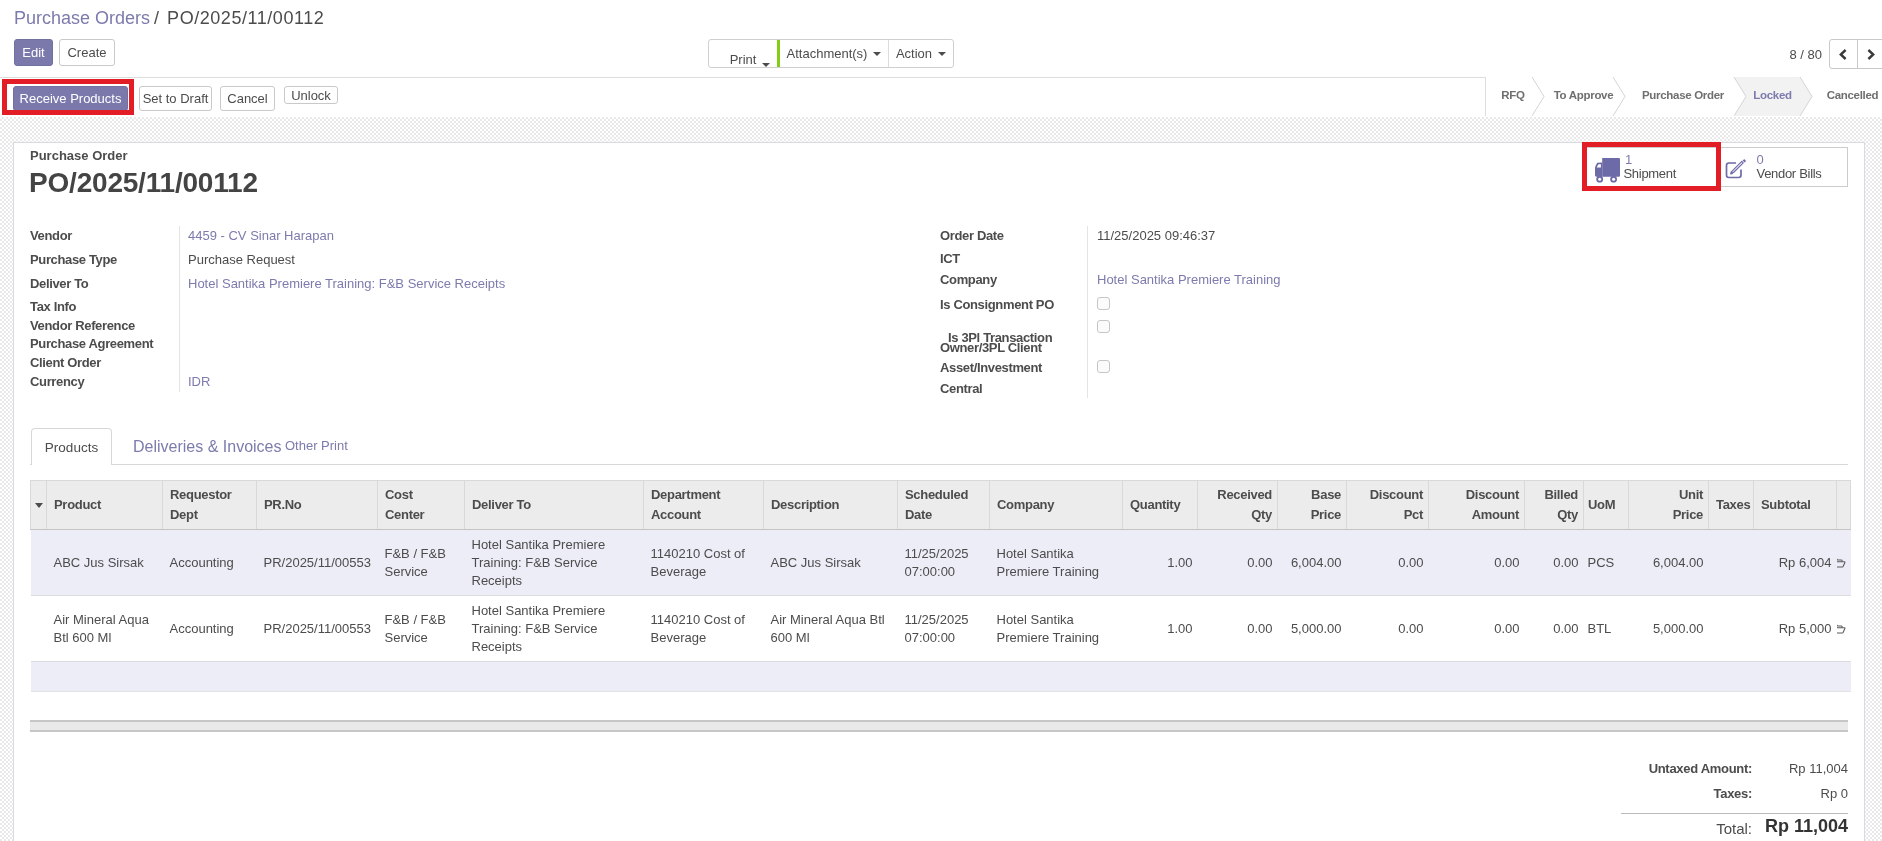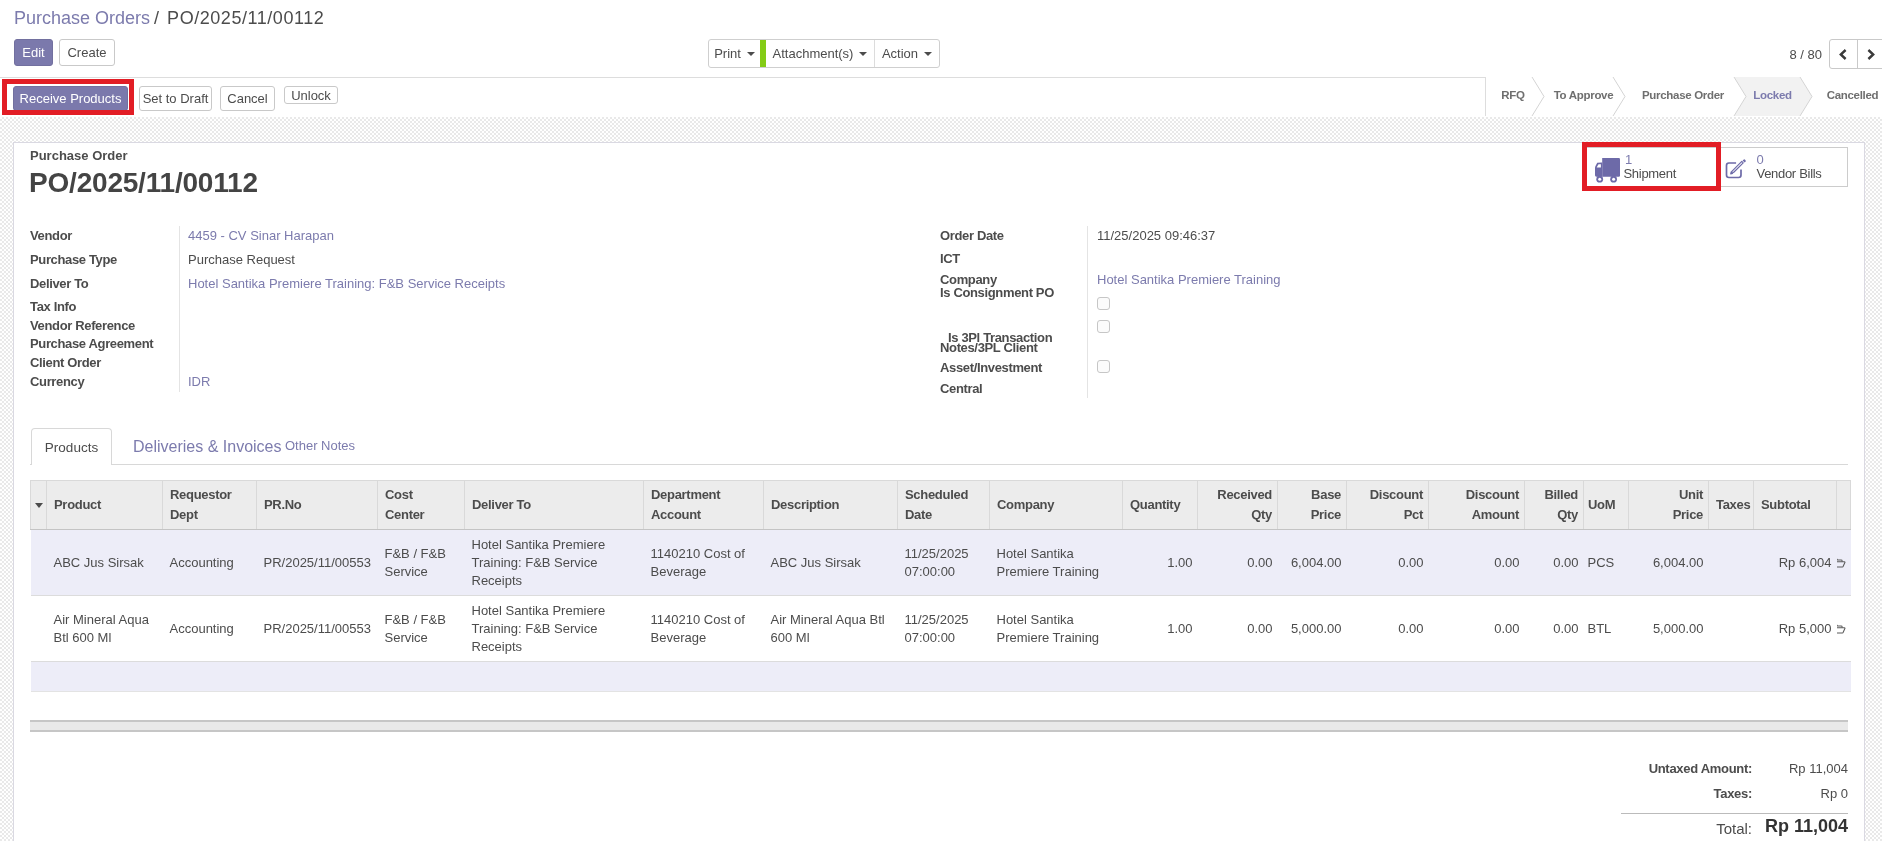--- a/index.html
+++ b/index.html
@@ -45,7 +45,7 @@
 <button class="btn btn-default" style="left:59px;top:39px;width:56px;height:27px;">Create</button>
 
 <div class="abs" style="left:708px;top:39px;height:29px;display:flex;border:1px solid #cfcfcf;border-radius:3px;background:#fff;">
-  <div style="width:57px;display:flex;align-items:center;justify-content:center;border-right:6px solid #84cc16;">Print <span class="caret"></span></div>
+  <div style="width:57px;display:flex;align-items:flex-end;justify-content:center;border-right:3px solid #84cc16;margin-left:14px;">Print <span class="caret"></span></div>
   <div style="width:109px;display:flex;align-items:center;justify-content:center;border-right:1px solid #dcdcdc;">Attachment(s) <span class="caret"></span></div>
   <div style="width:64px;display:flex;align-items:center;justify-content:center;">Action <span class="caret"></span></div>
 </div>

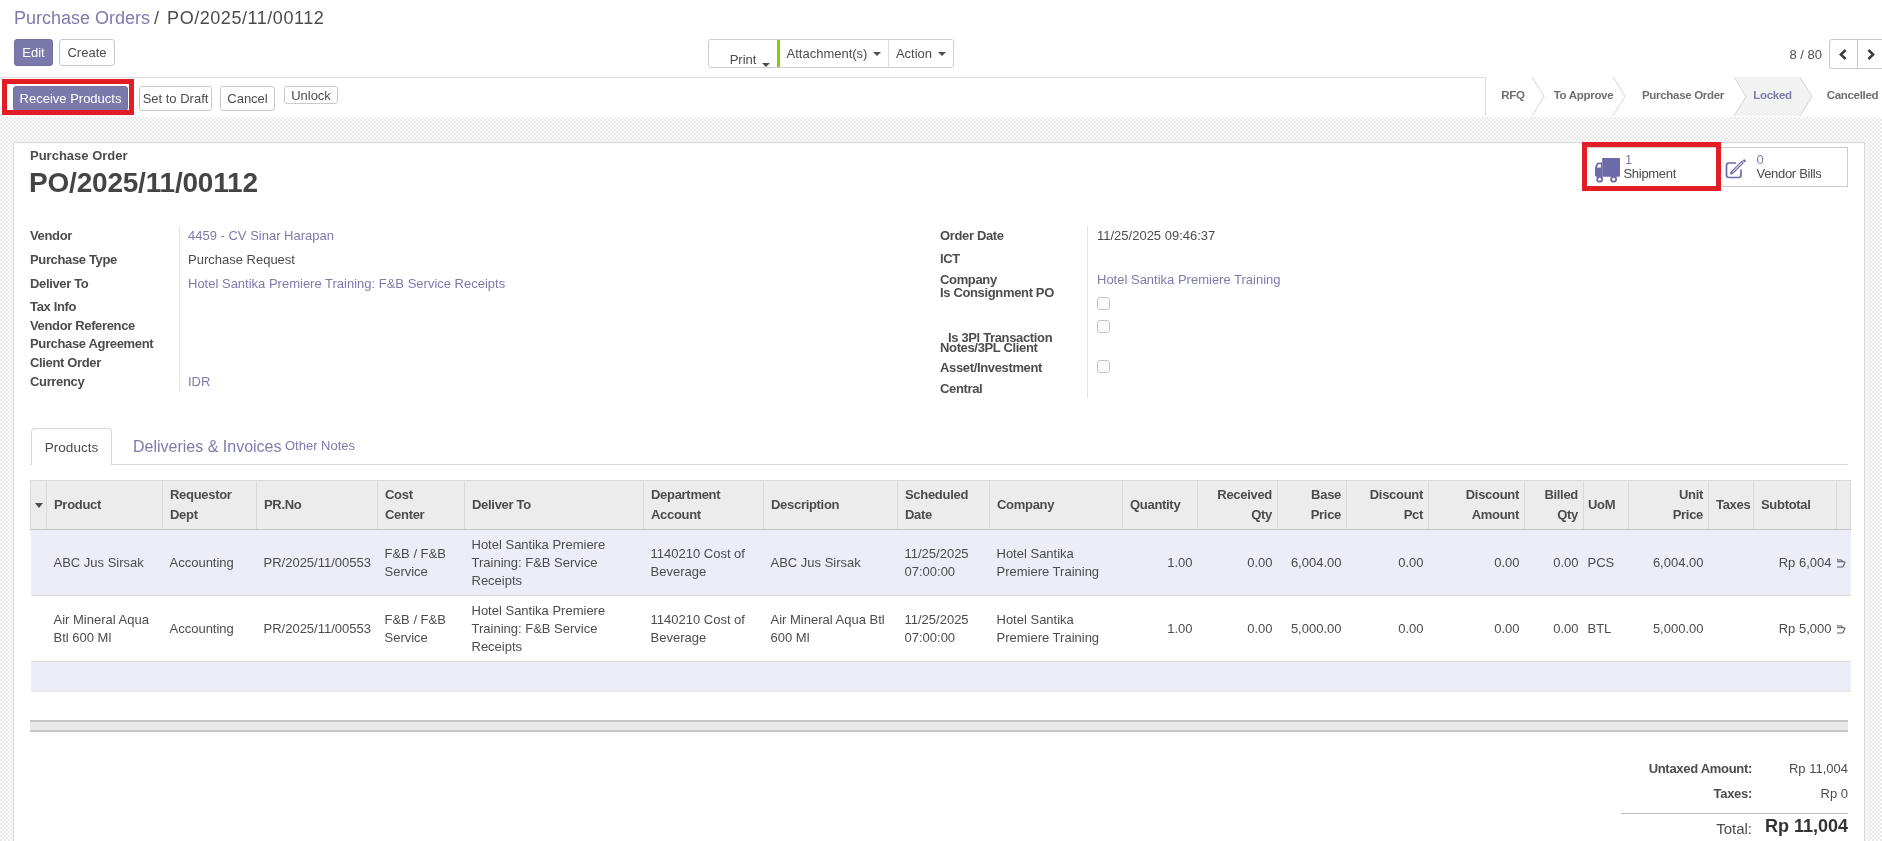--- a/index.html
+++ b/index.html
@@ -135,7 +135,7 @@
 <div class="lbl" style="left:940px;top:251px;">ICT</div>
 <div class="lbl" style="left:940px;top:272px;">Company</div>
 <div class="val link" style="left:1097px;top:272px;text-align:center;">Hotel Santika Premiere Training</div>
-<div class="lbl" style="left:940px;top:285px;">Is Consignment PO</div>
+<div class="lbl" style="left:940px;top:297px;">Is Consignment PO</div>
 <div class="cbx" style="left:1097px;top:297px;"></div>
 <div class="lbl" style="left:940px;top:330px;padding-left:8px;">Is 3Pl Transaction</div>
 <div class="cbx" style="left:1097px;top:320px;"></div>

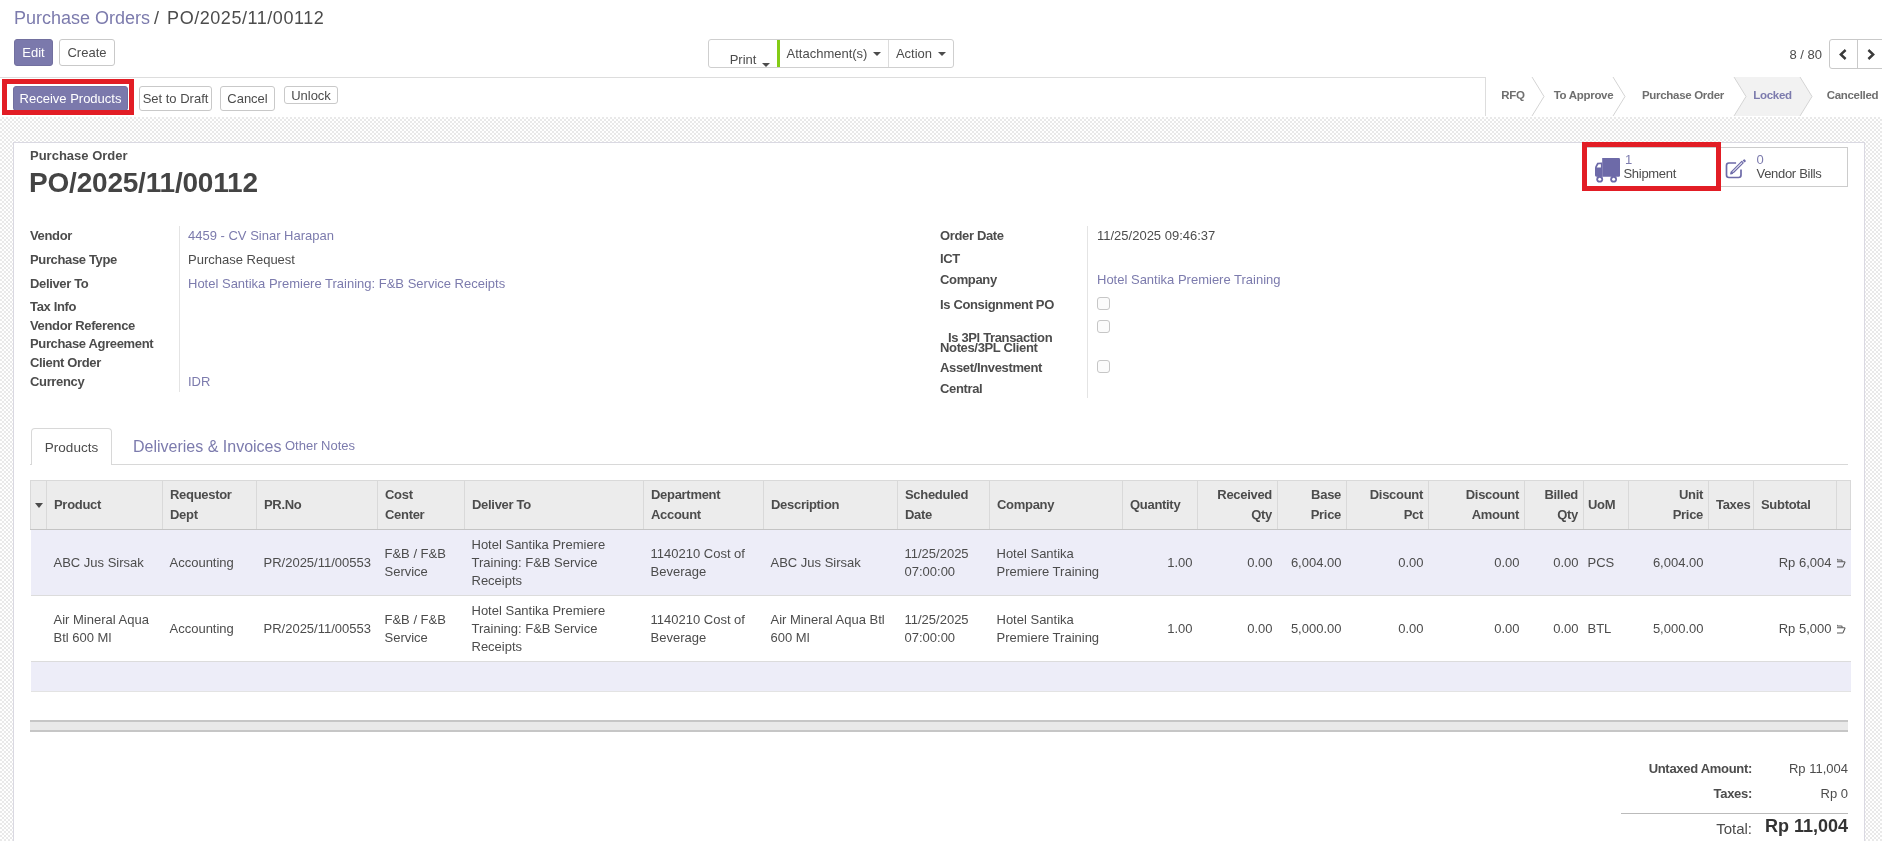--- a/index.html
+++ b/index.html
@@ -139,7 +139,7 @@
 <div class="cbx" style="left:1097px;top:297px;"></div>
 <div class="lbl" style="left:940px;top:330px;padding-left:8px;">Is 3Pl Transaction</div>
 <div class="cbx" style="left:1097px;top:320px;"></div>
-<div class="lbl" style="left:940px;top:340px;">Notes/3PL Client</div>
+<div class="lbl" style="left:940px;top:340px;">Owner/3PL Client</div>
 <div class="lbl" style="left:940px;top:360px;">Asset/Investment</div>
 <div class="cbx" style="left:1097px;top:360px;"></div>
 <div class="lbl" style="left:940px;top:381px;">Central</div>

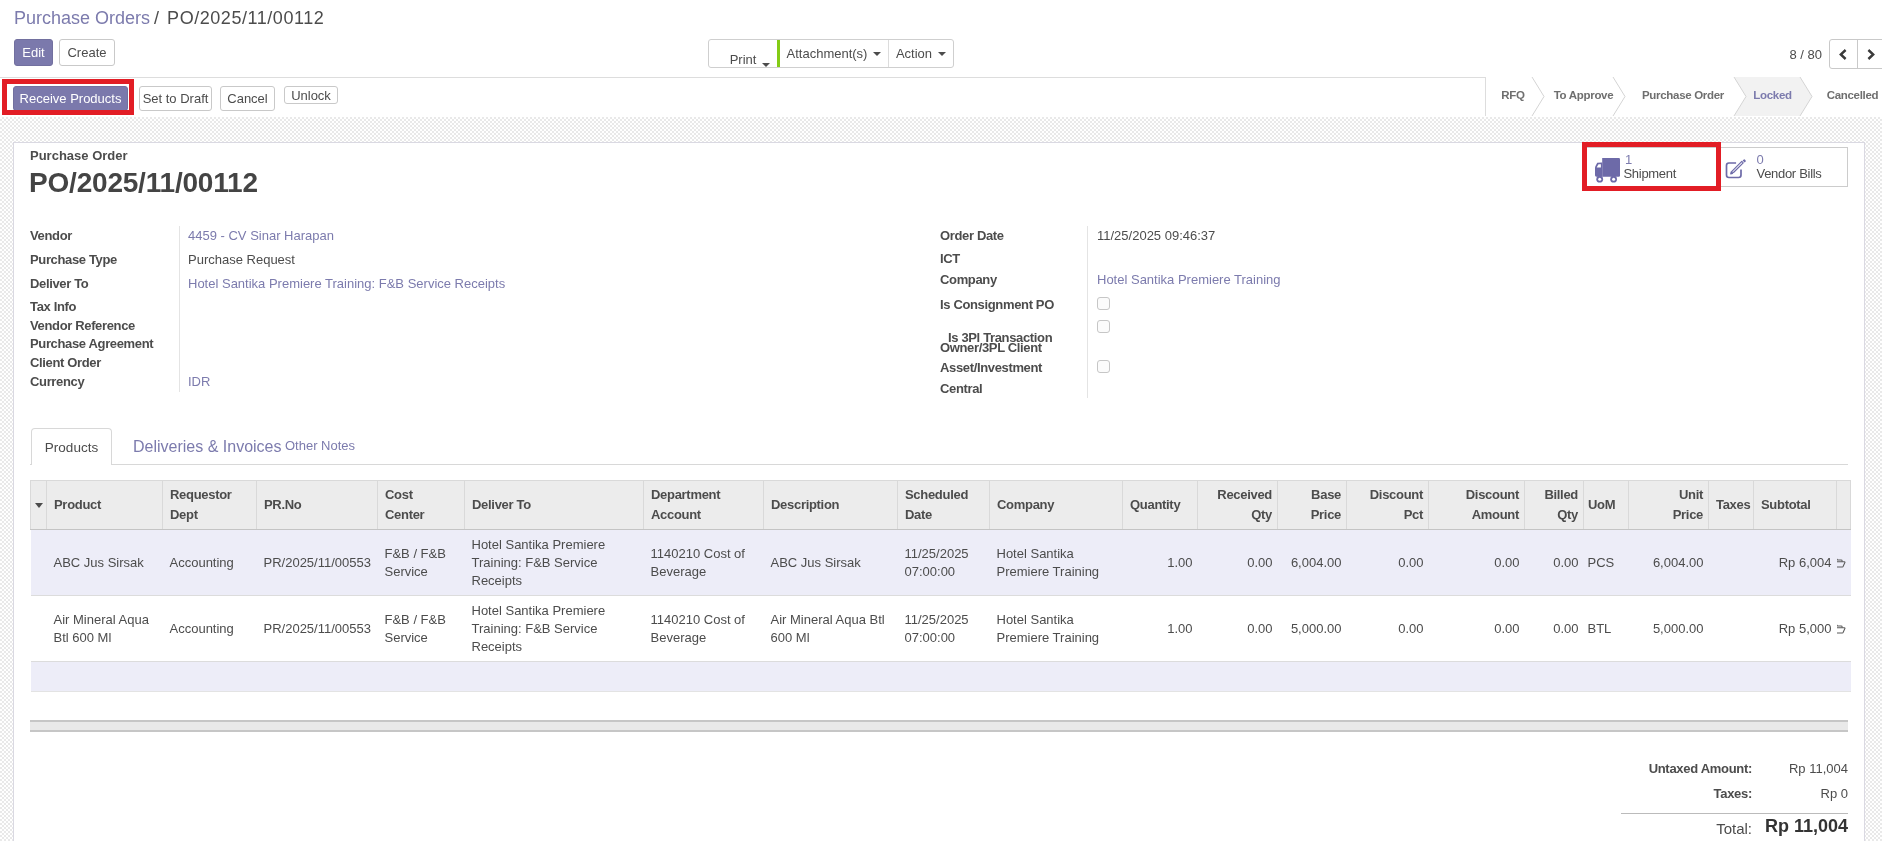--- a/index.html
+++ b/index.html
@@ -148,7 +148,7 @@
 <div class="hline" style="left:30px;top:464px;width:1818px;background:#d8d8d8;"></div>
 <div class="abs" style="left:31px;top:428px;width:81px;height:37px;background:#fff;border:1px solid #d8d8d8;border-bottom:none;border-radius:4px 4px 0 0;display:flex;align-items:center;justify-content:center;font-size:13.5px;color:#4c4c4c;">Products</div>
 <div class="abs purple" style="left:133px;top:438px;font-size:16px;">Deliveries &amp; Invoices</div>
-<div class="abs purple" style="left:285px;top:438px;font-size:13px;">Other Notes</div>
+<div class="abs purple" style="left:285px;top:438px;font-size:13px;">Other Print</div>
 
 <div class="abs" style="left:30px;top:480px;">
 <table class="list">

